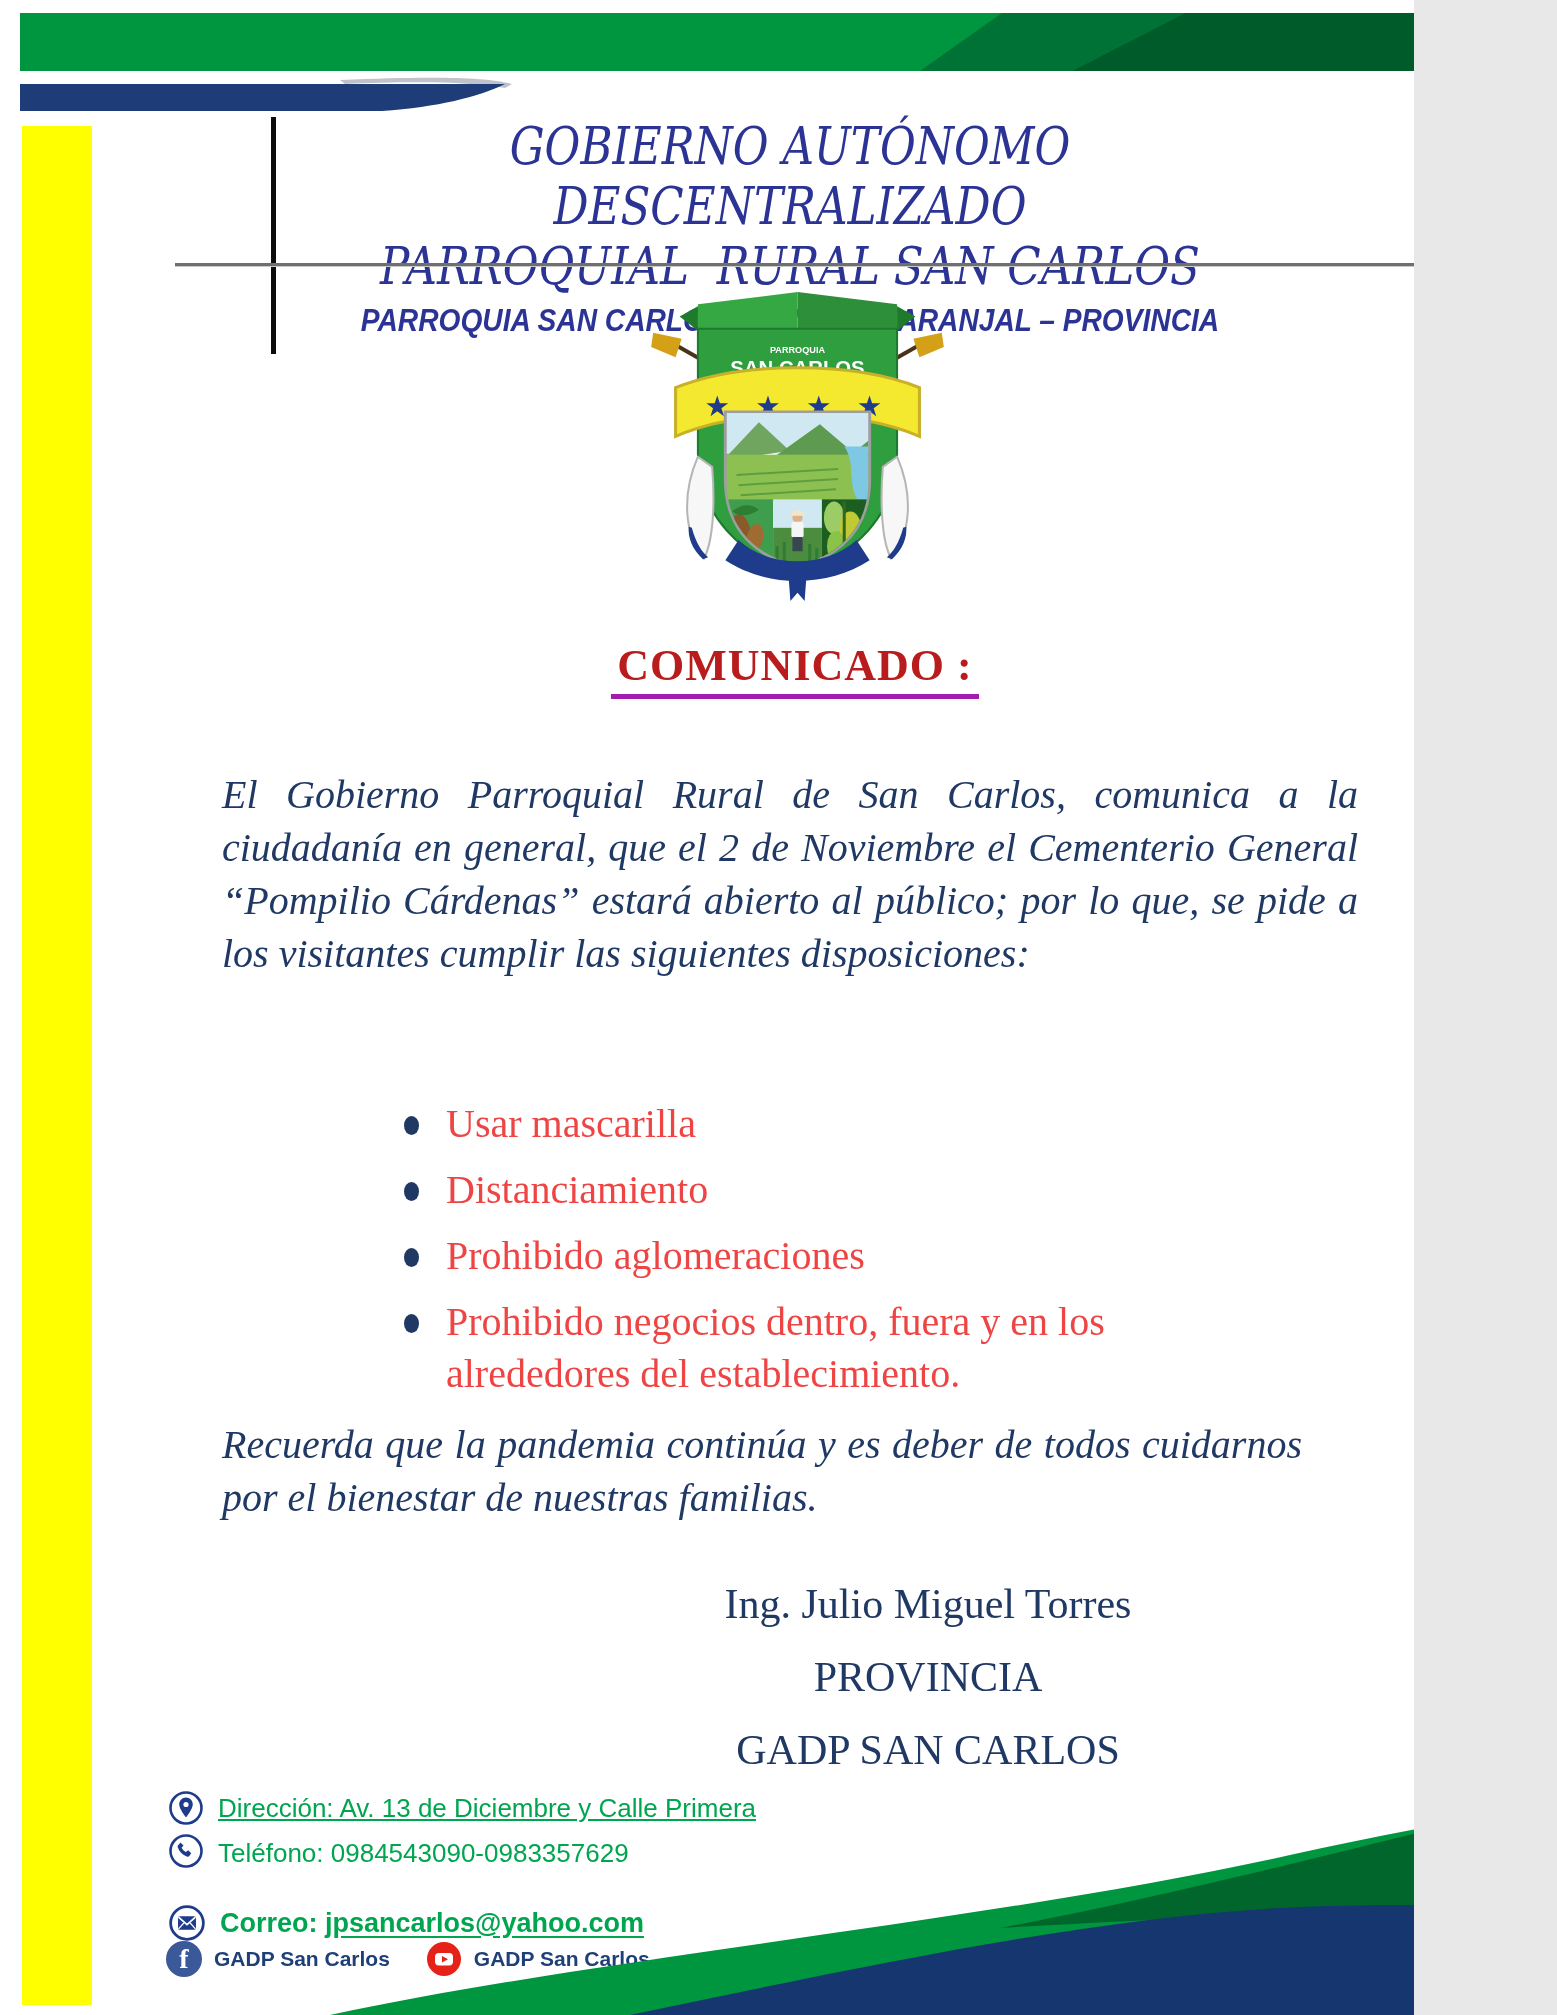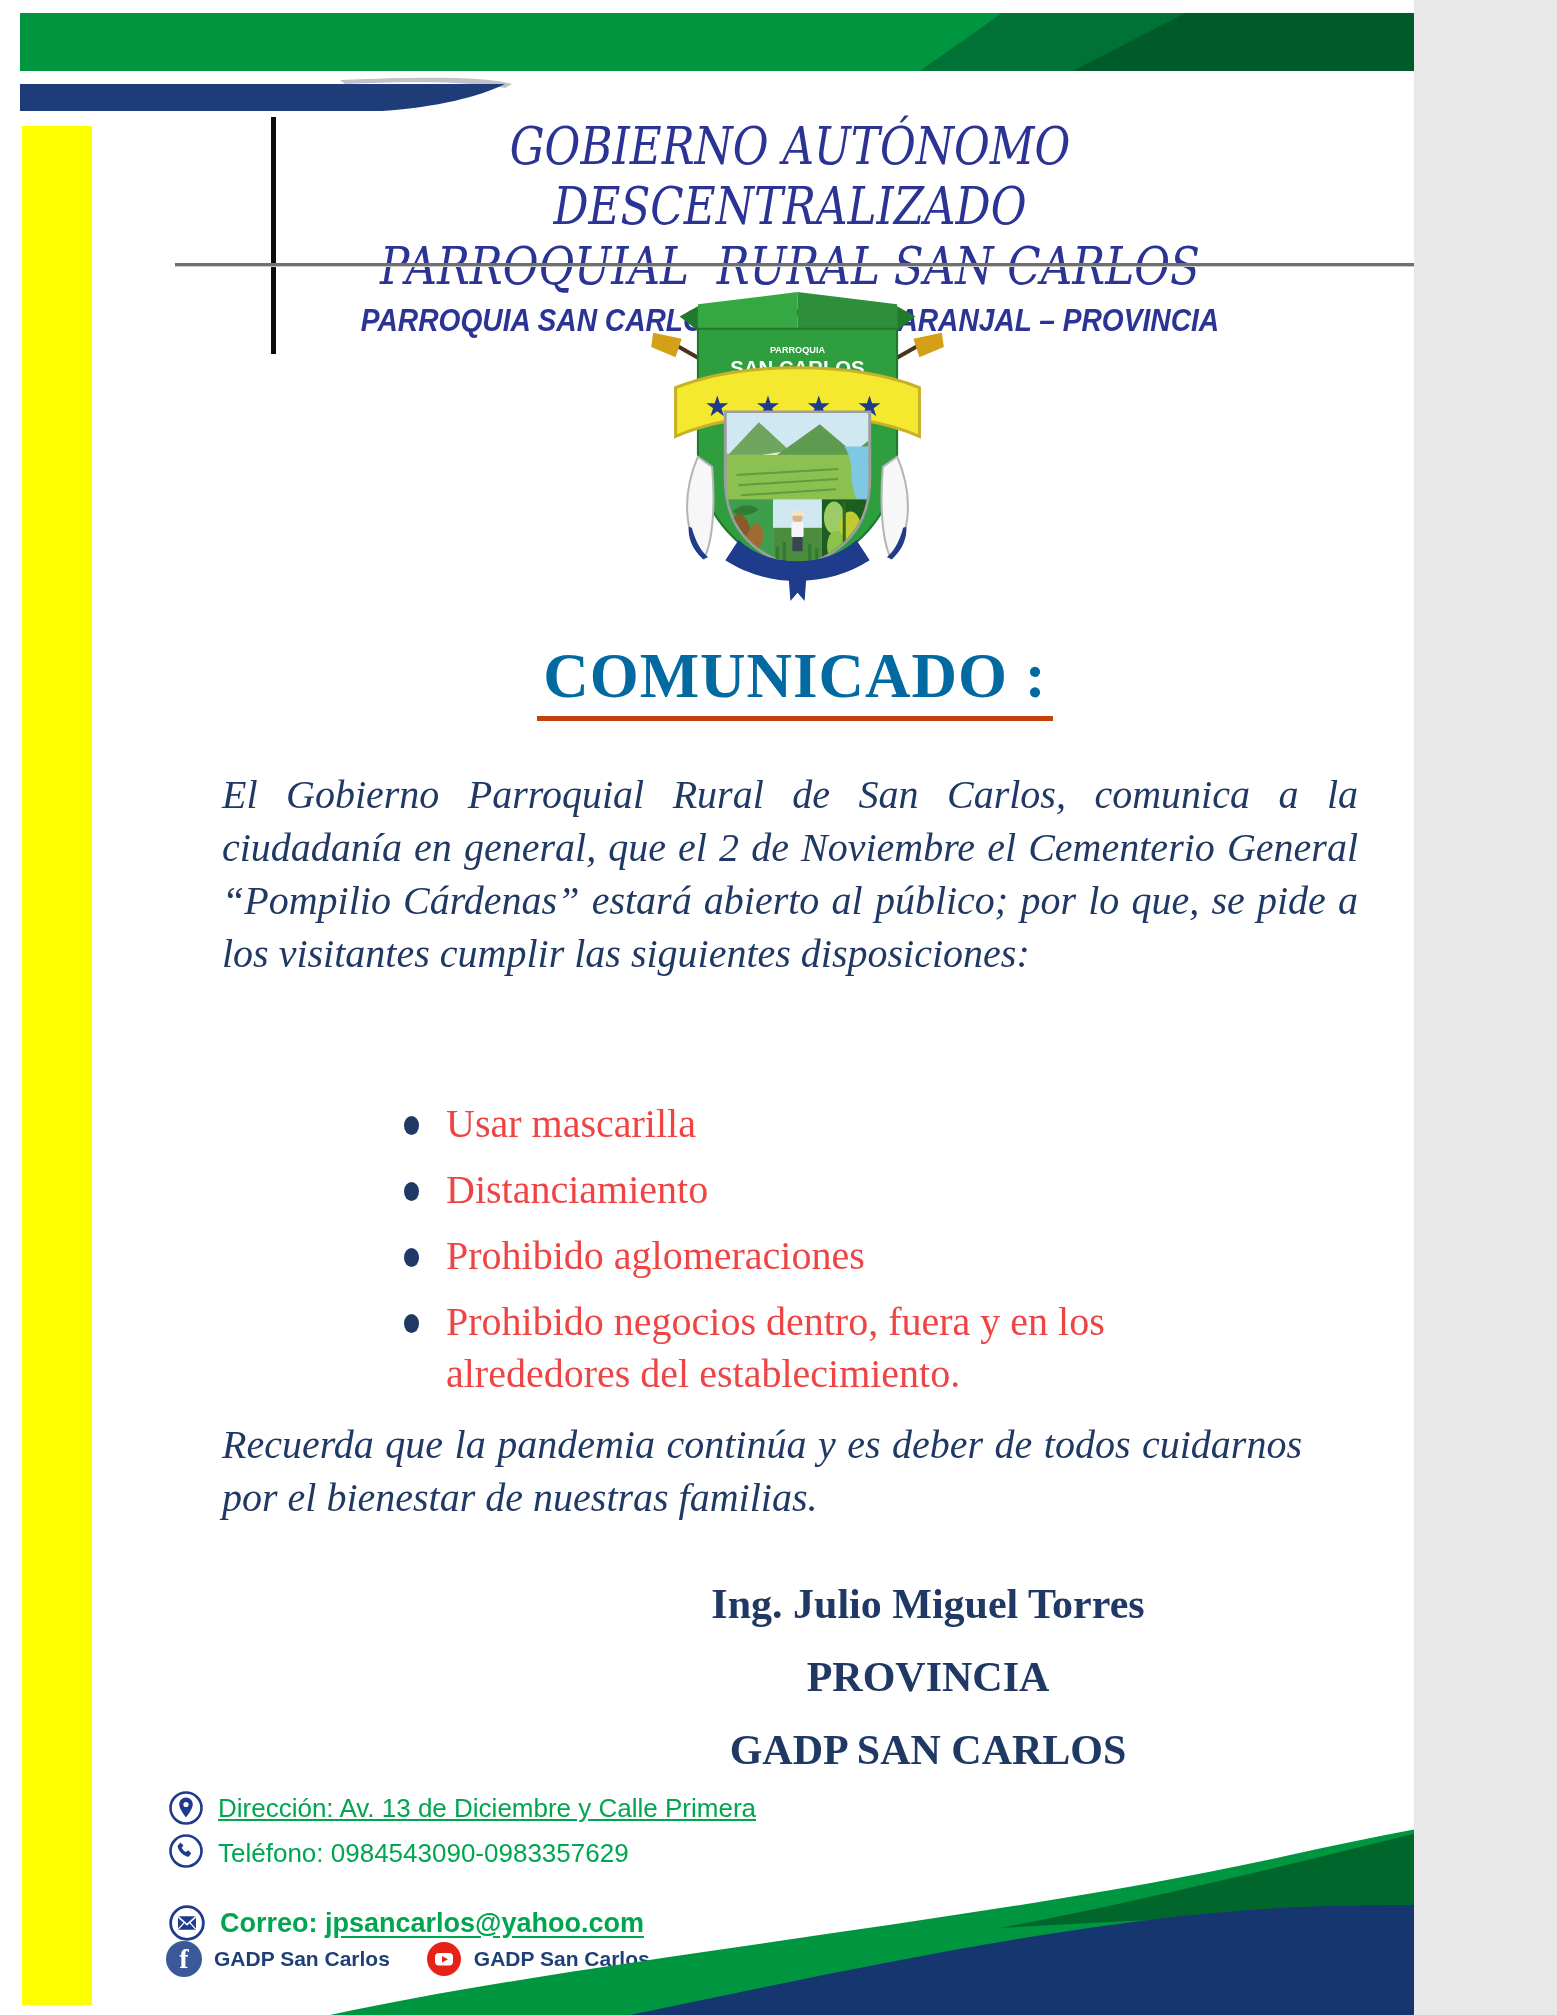--- a/index.html
+++ b/index.html
@@ -19,8 +19,8 @@
 
   
   .doc-title-wrap{left:395px;top:640px;width:800px;text-align:center;}
-  .doc-title{display:inline-block;font-size:63px;font-weight:bold;color:#0369a1;
-             letter-spacing:1px;border-bottom:5px solid #c2410c;padding:0 6px 3px 6px;}
+  .doc-title{display:inline-block;font-size:44px;font-weight:bold;color:#b91c1c;
+             letter-spacing:1px;border-bottom:5px solid #a21caf;padding:0 6px 3px 6px;}
   .para{color:#1F3864;font-size:40px;line-height:53px;text-align:justify;text-align-last:left;font-style:italic;}
   .p1{left:222px;top:768px;width:1136px;}
   .p2{left:222px;top:1418px;width:1080px;}

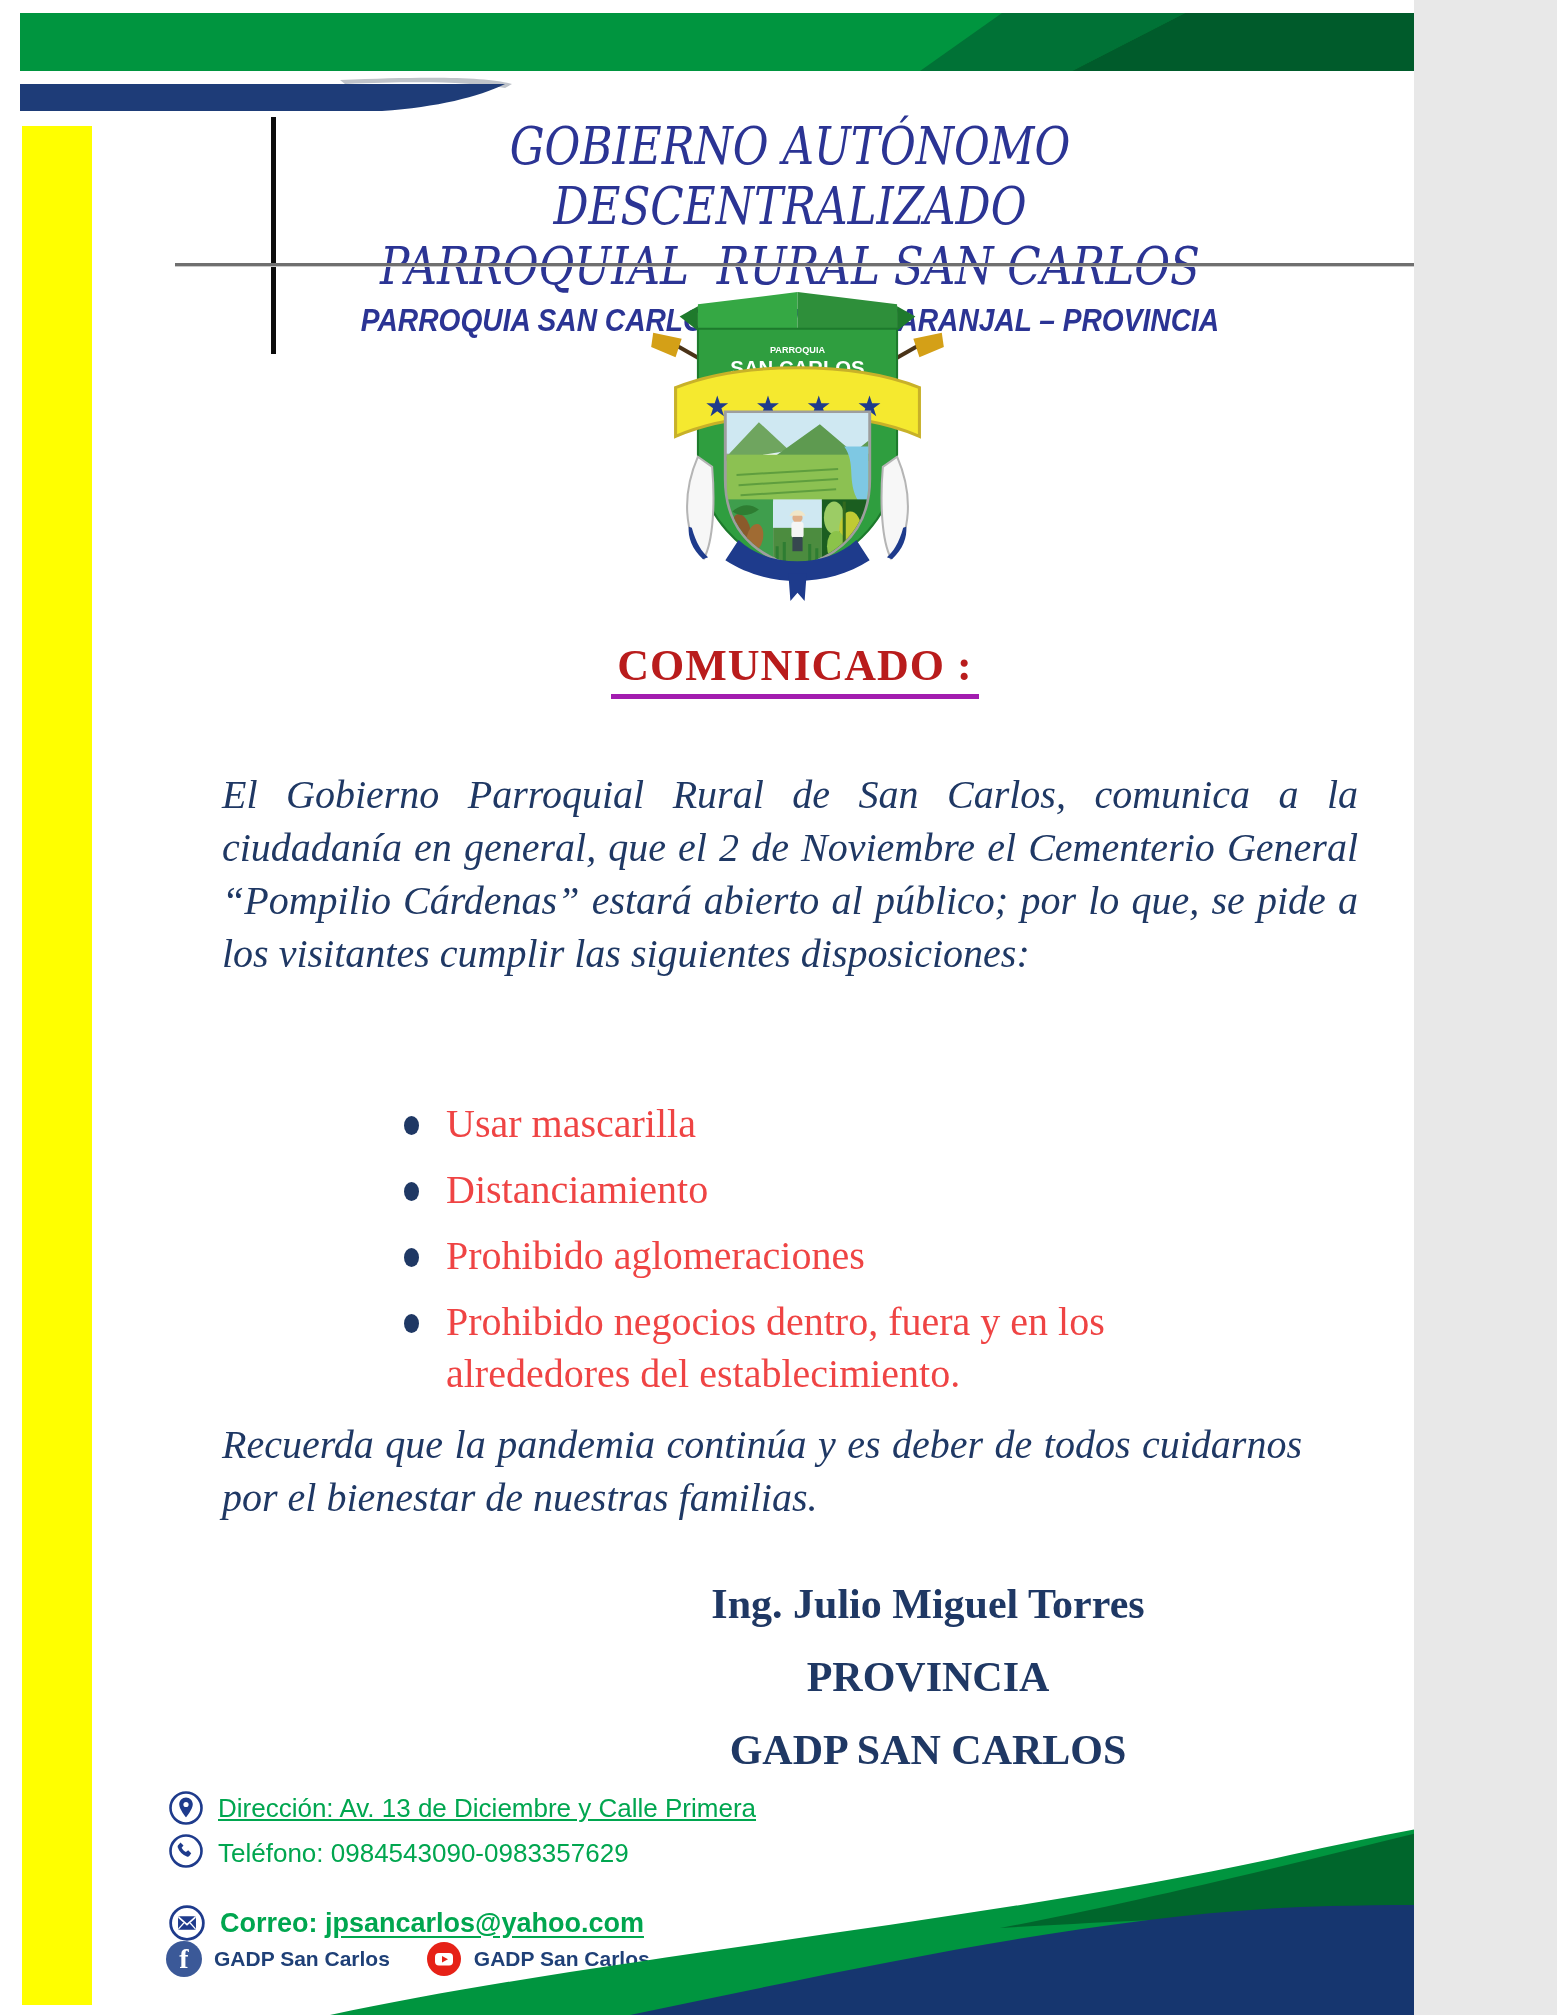--- a/index.html
+++ b/index.html
@@ -30,7 +30,7 @@
   .bullets li .dot{position:absolute;left:2px;top:18px;width:15px;height:19px;border-radius:50%;
                    background:#1F3864;}
   .sig{left:528px;top:1568px;width:800px;text-align:center;color:#1F3864;
-       font-size:42px;font-weight:bold;line-height:73px;}
+       font-size:42px;font-weight:normal;line-height:73px;}
 
   
   .c-row{display:flex;align-items:center;color:#00A64F;

